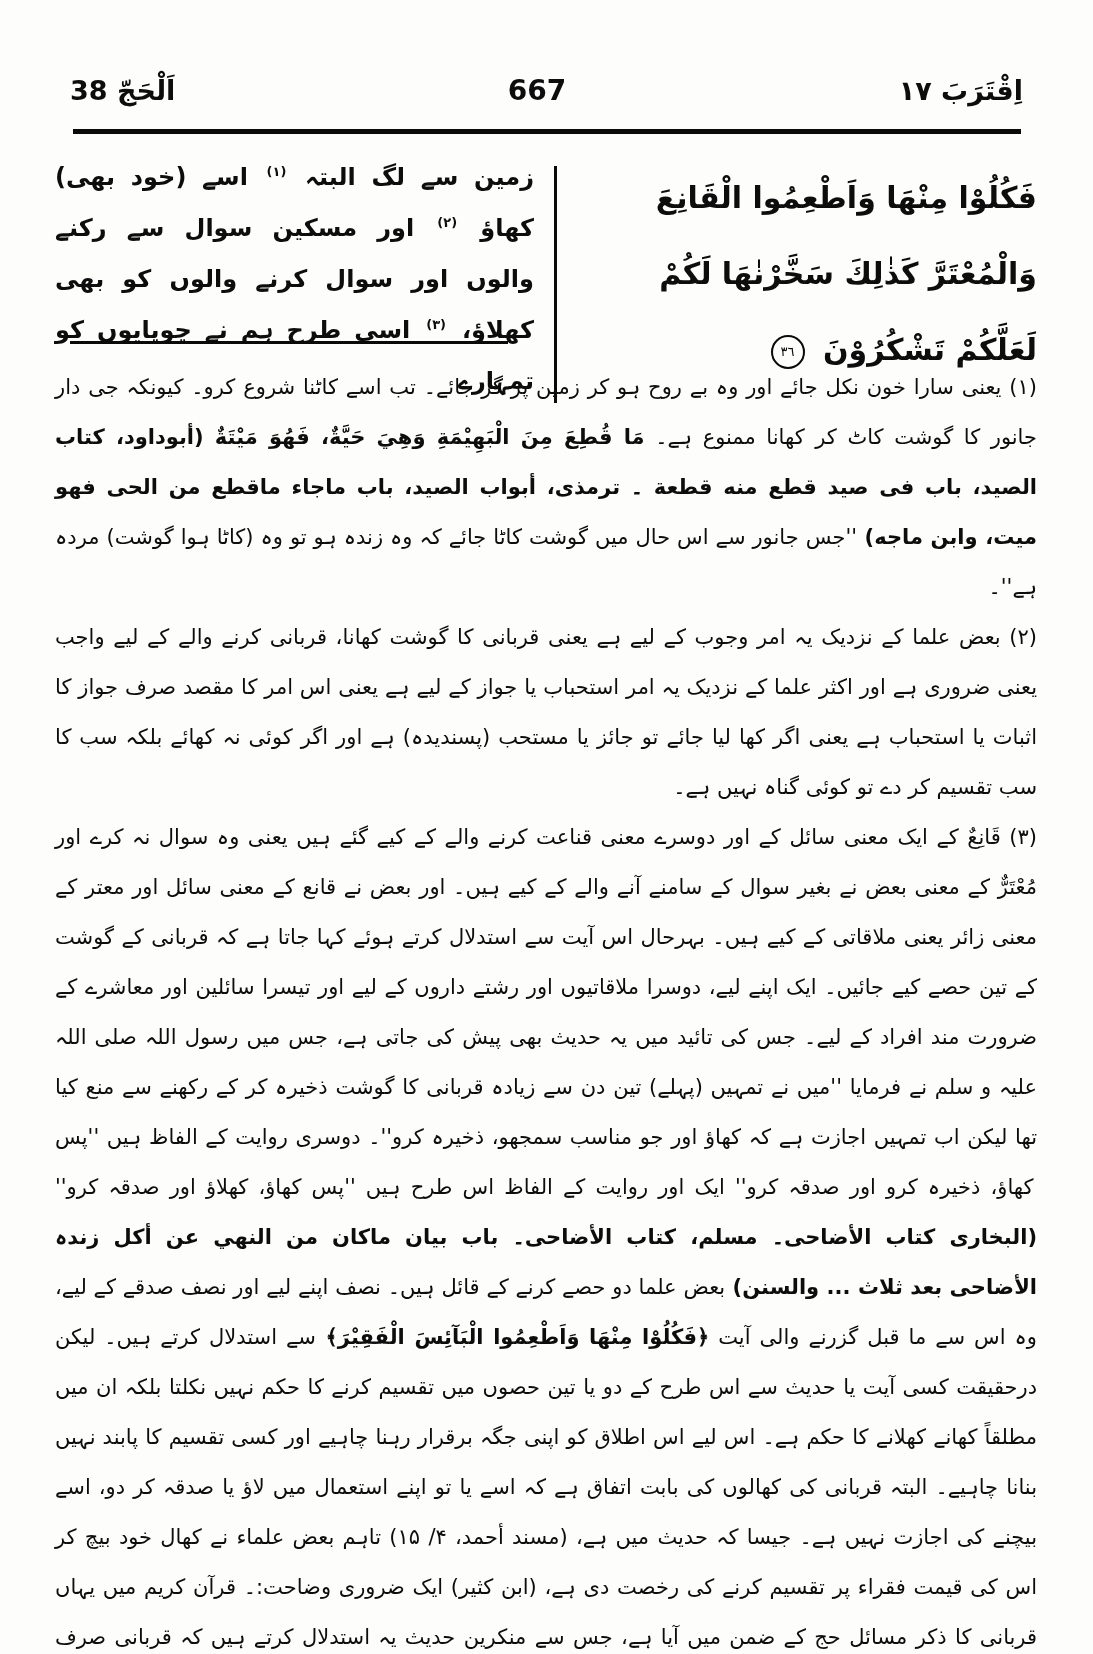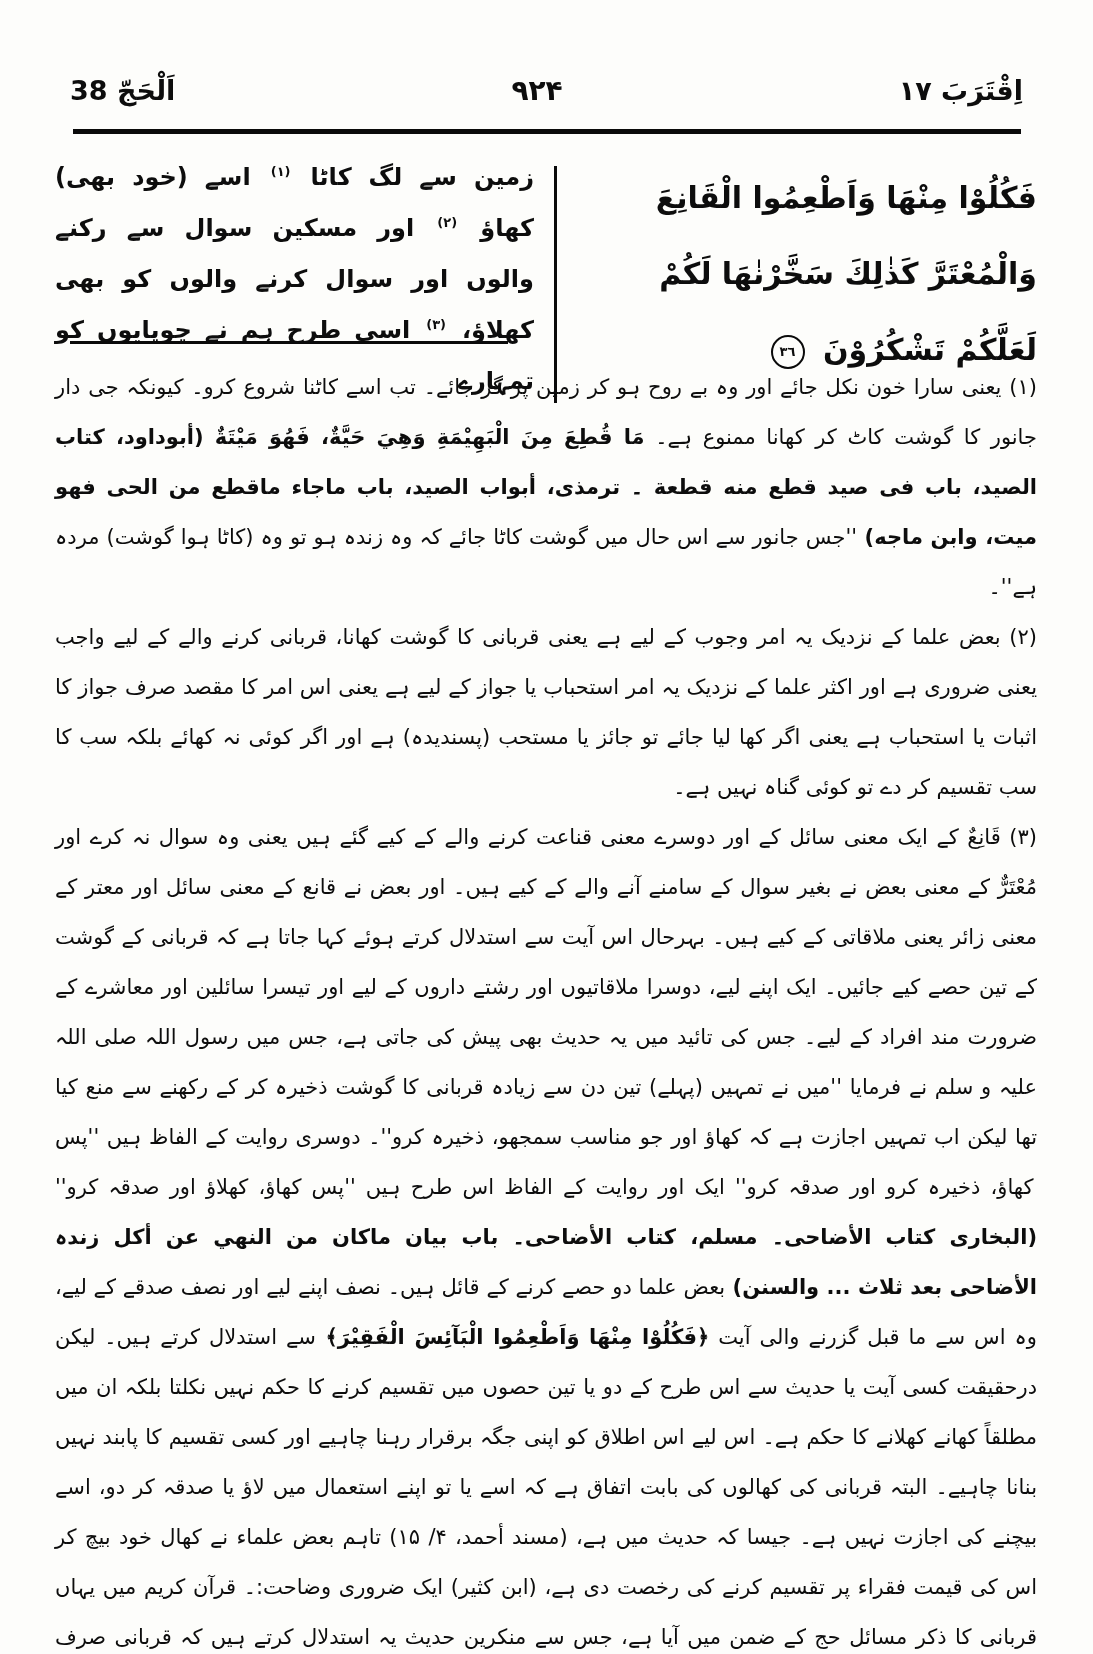--- a/index.html
+++ b/index.html
@@ -124,7 +124,7 @@
 
   <div class="running-head">
     <span>اِقْتَرَبَ ۱۷</span>
-    <span class="center-no">٩٢۴</span>
+    <span class="center-no">667</span>
     <span>اَلْحَجّ 38</span>
   </div>
   <div class="head-rule"></div>

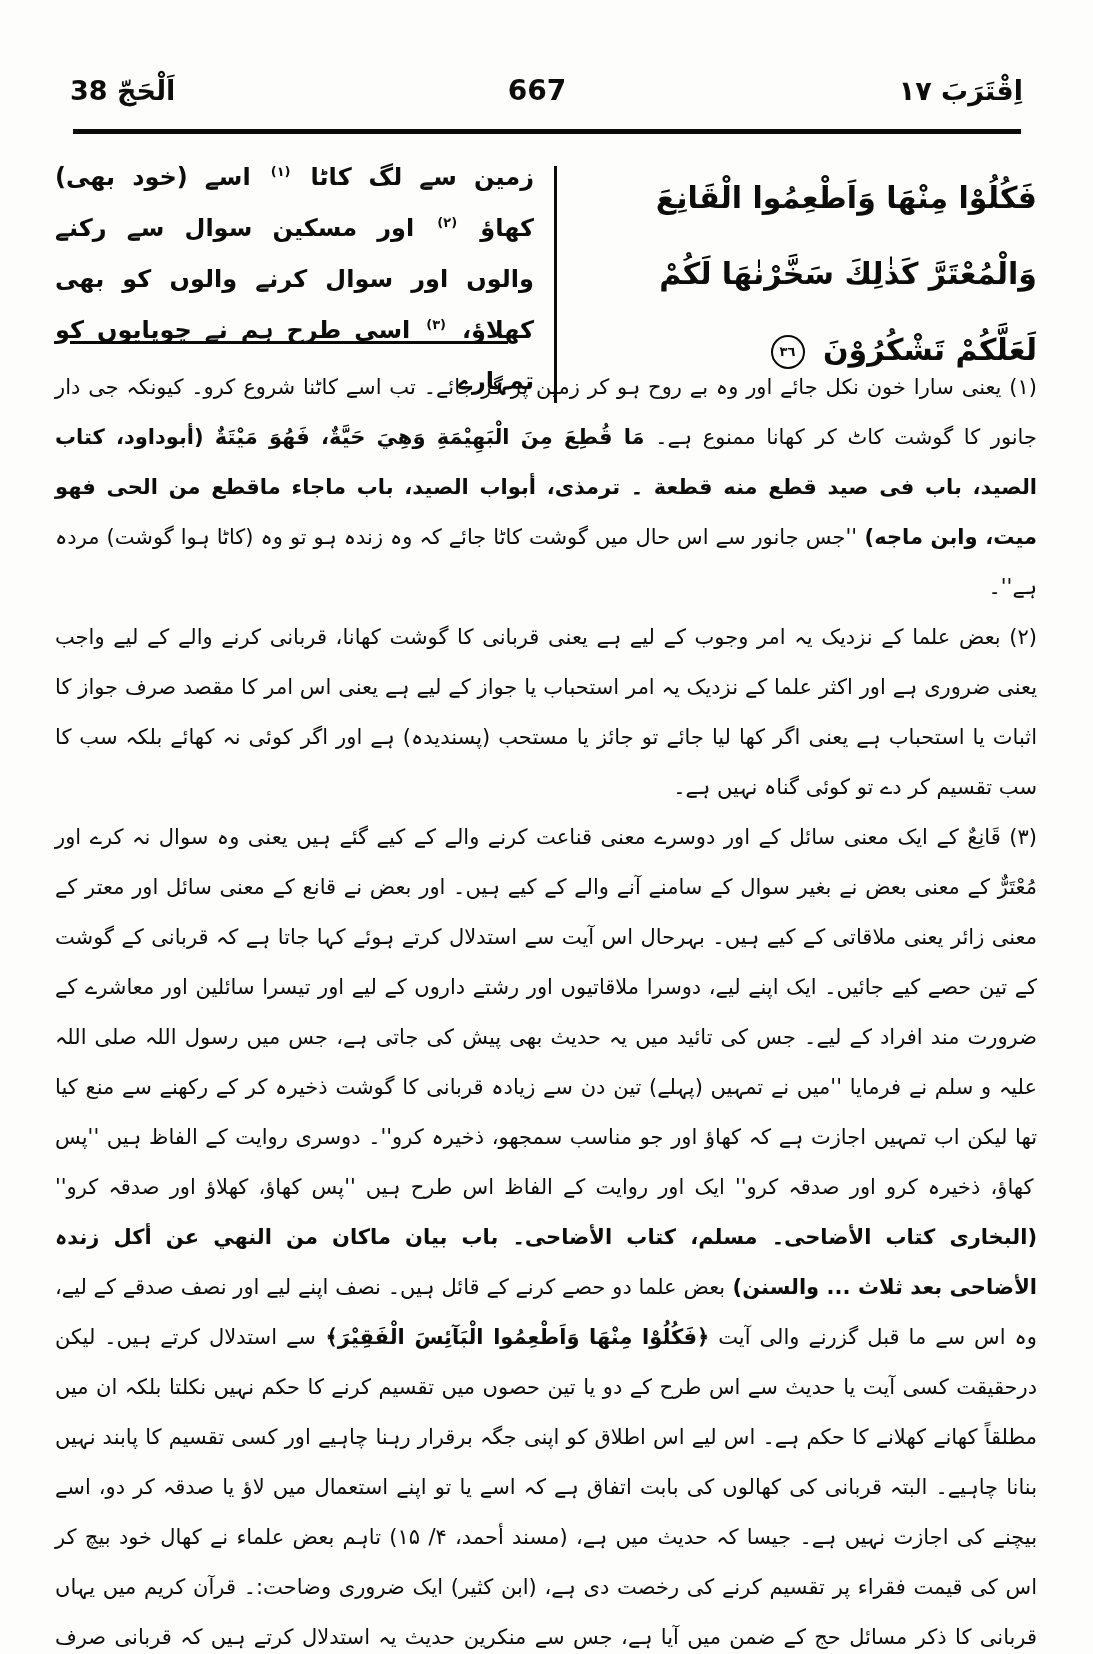--- a/index.html
+++ b/index.html
@@ -136,7 +136,7 @@
     </div>
     <div class="col-divider"></div>
     <div class="translation-col">
-      <span>زمین سے لگ کاٹا</span>
+      <span>زمین سے لگ البتہ</span>
       <sup>(۱)</sup>
       <span>اسے (خود بھی) کھاؤ</span>
       <sup>(۲)</sup>

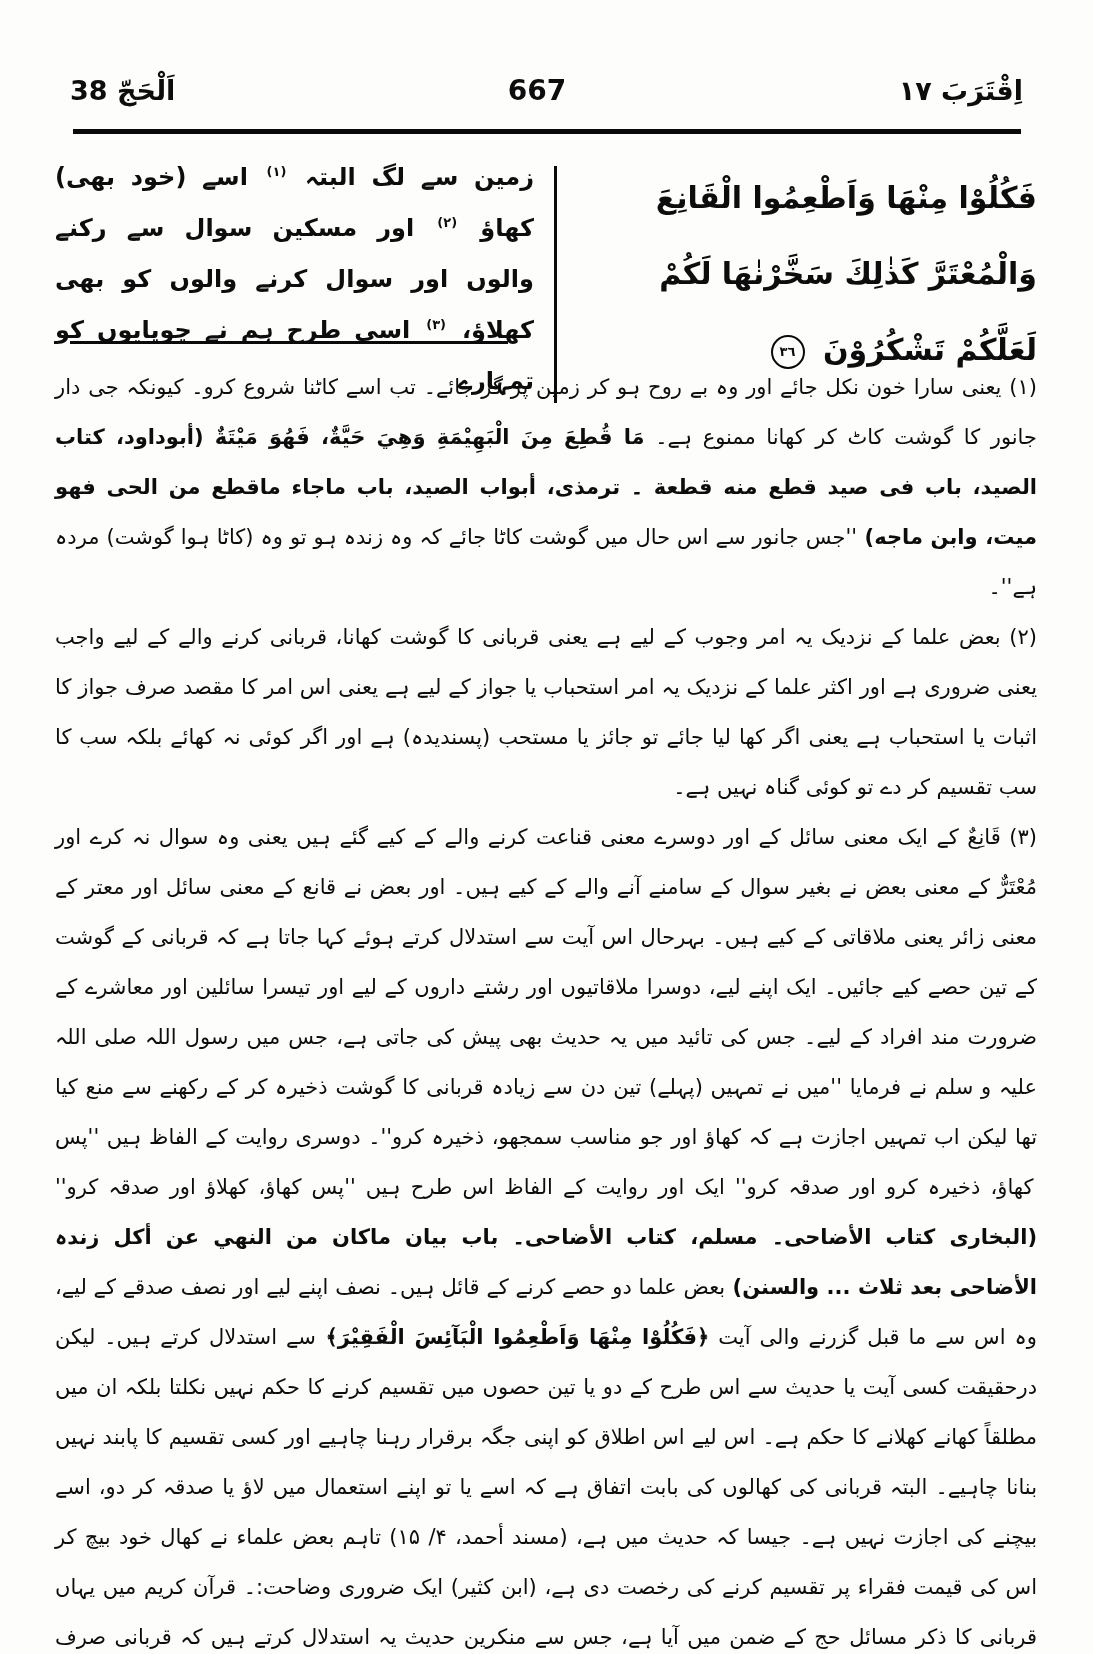--- a/index.html
+++ b/index.html
@@ -66,7 +66,7 @@
     border: 2.5px solid #0a0a0a;
     border-radius: 50%;
     font-size: 13px;
-    font-weight: 700;
+    font-weight: 400;
     line-height: 1;
     margin: 0 8px;
     vertical-align: middle;

